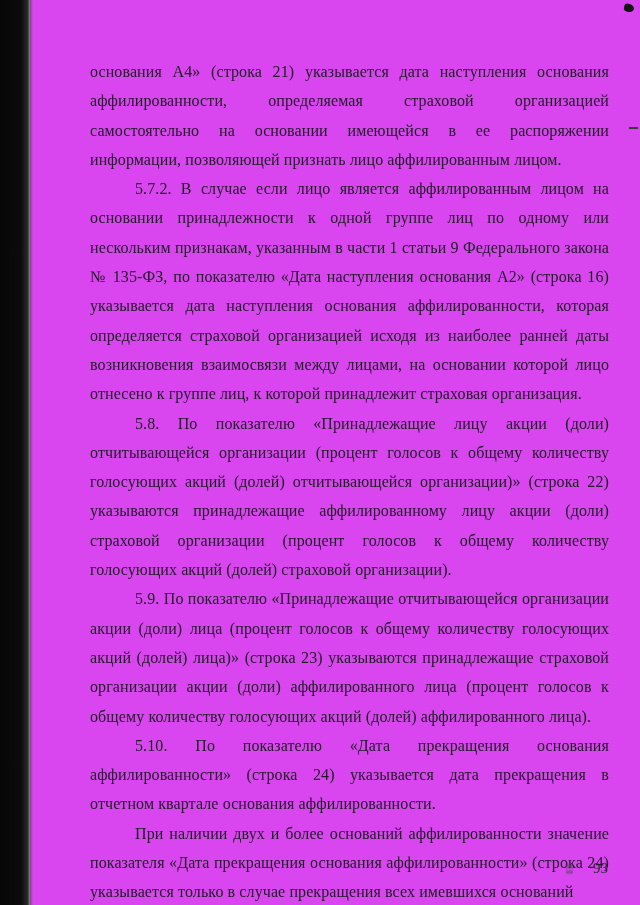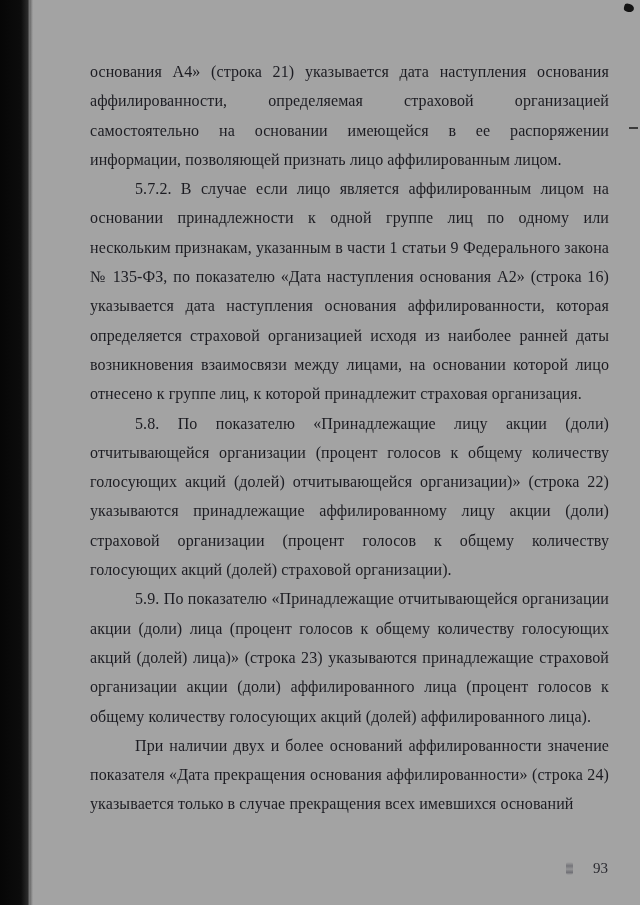--- a/index.html
+++ b/index.html
@@ -11,7 +11,7 @@
     position: relative;
     width: 640px;
     height: 905px;
-    background: #a3a3a3;
+    background: #d946ef;
     overflow: hidden;
     font-family: "Liberation Serif", "DejaVu Serif", serif;
     color: #1c1c22;

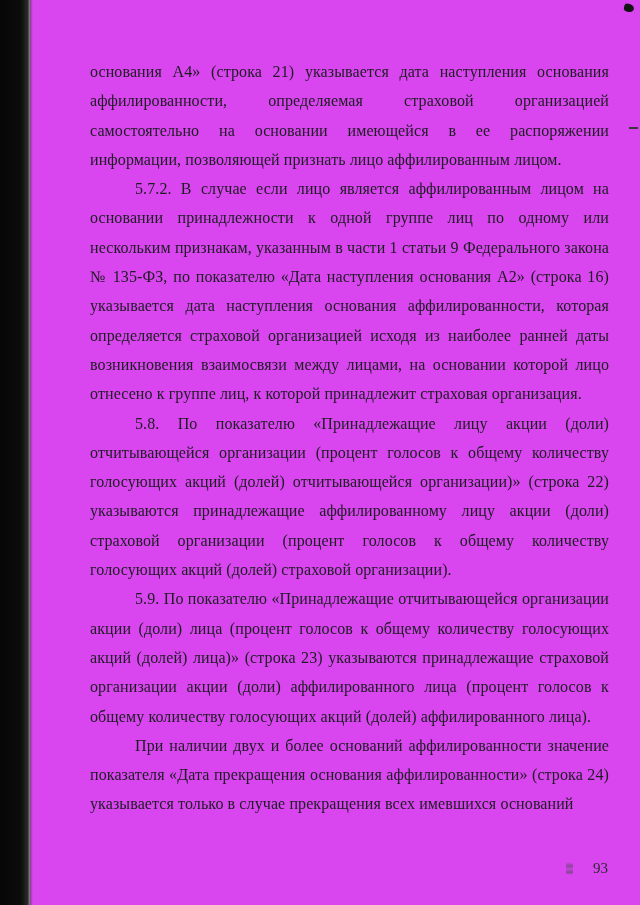--- a/index.html
+++ b/index.html
@@ -103,6 +103,7 @@
     <p>5.7.2. В случае если лицо является аффилированным лицом на основании принадлежности к одной группе лиц по одному или нескольким признакам, указанным в части 1 статьи 9 Федерального закона № 135-ФЗ, по показателю «Дата наступления основания А2» (строка 16) указывается дата наступления основания аффилированности, которая определяется страховой организацией исходя из наиболее ранней даты возникновения взаимосвязи между лицами, на основании которой лицо отнесено к группе лиц, к которой принадлежит страховая организация.</p>
     <p>5.8. По показателю «Принадлежащие лицу акции (доли) отчитывающейся организации (процент голосов к общему количеству голосующих акций (долей) отчитывающейся организации)» (строка 22) указываются принадлежащие аффилированному лицу акции (доли) страховой организации (процент голосов к общему количеству голосующих акций (долей) страховой организации).</p>
     <p>5.9. По показателю «Принадлежащие отчитывающейся организации акции (доли) лица (процент голосов к общему количеству голосующих акций (долей) лица)» (строка 23) указываются принадлежащие страховой организации акции (доли) аффилированного лица (процент голосов к общему количеству голосующих акций (долей) аффилированного лица).</p>
+    <p>5.10. По показателю «Дата прекращения основания аффилированности» (строка 24) указывается дата прекращения в отчетном квартале основания аффилированности.</p>
     <p>При наличии двух и более оснований аффилированности значение показателя «Дата прекращения основания аффилированности» (строка 24) указывается только в случае прекращения всех имевшихся оснований</p>
   </div>
 

